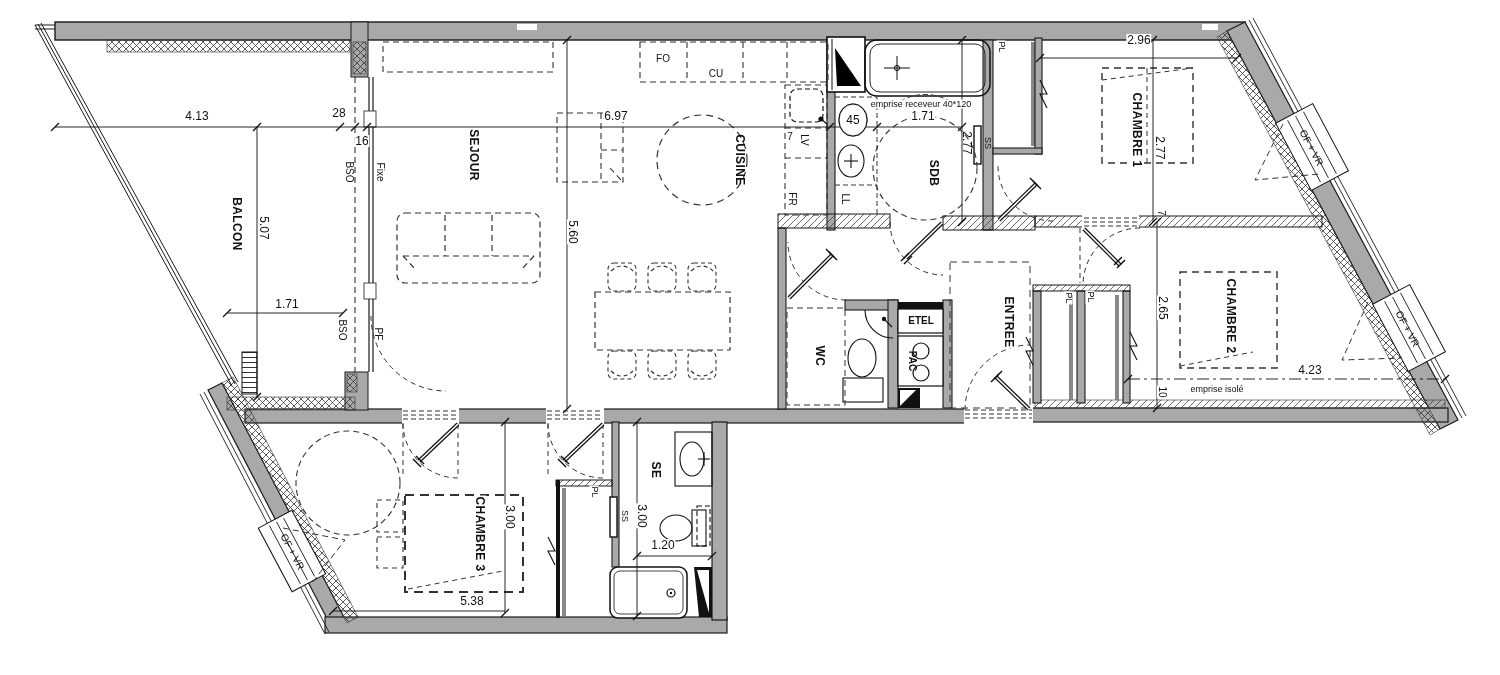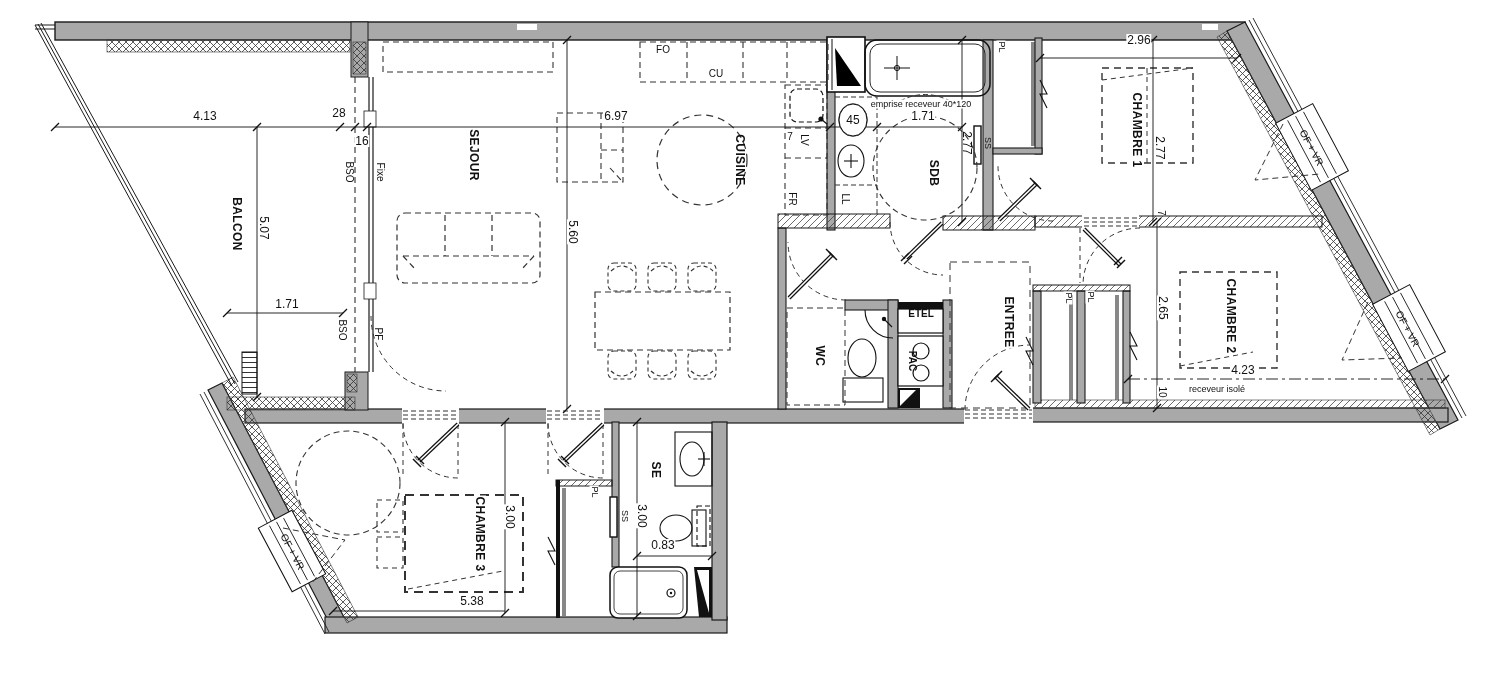--- a/index.html
+++ b/index.html
@@ -465,7 +465,7 @@
 
   <div class="lbl xs" style="left:921px;top:104px">emprise receveur 40*120</div>
   <div class="lbl xs" style="left:1217px;top:389px">receveur isolé</div>
-  <div class="lbl sm" style="left:663px;top:50px;background:transparent">FO</div>
+  <div class="lbl sm" style="left:663px;top:59px;background:transparent">FO</div>
   <div class="lbl sm" style="left:716px;top:74px;background:transparent">CU</div>
   <div class="lbl v sm" style="left:804px;top:140px;background:transparent">LV</div>
   <div class="lbl v sm" style="left:792px;top:199px;background:transparent">FR</div>

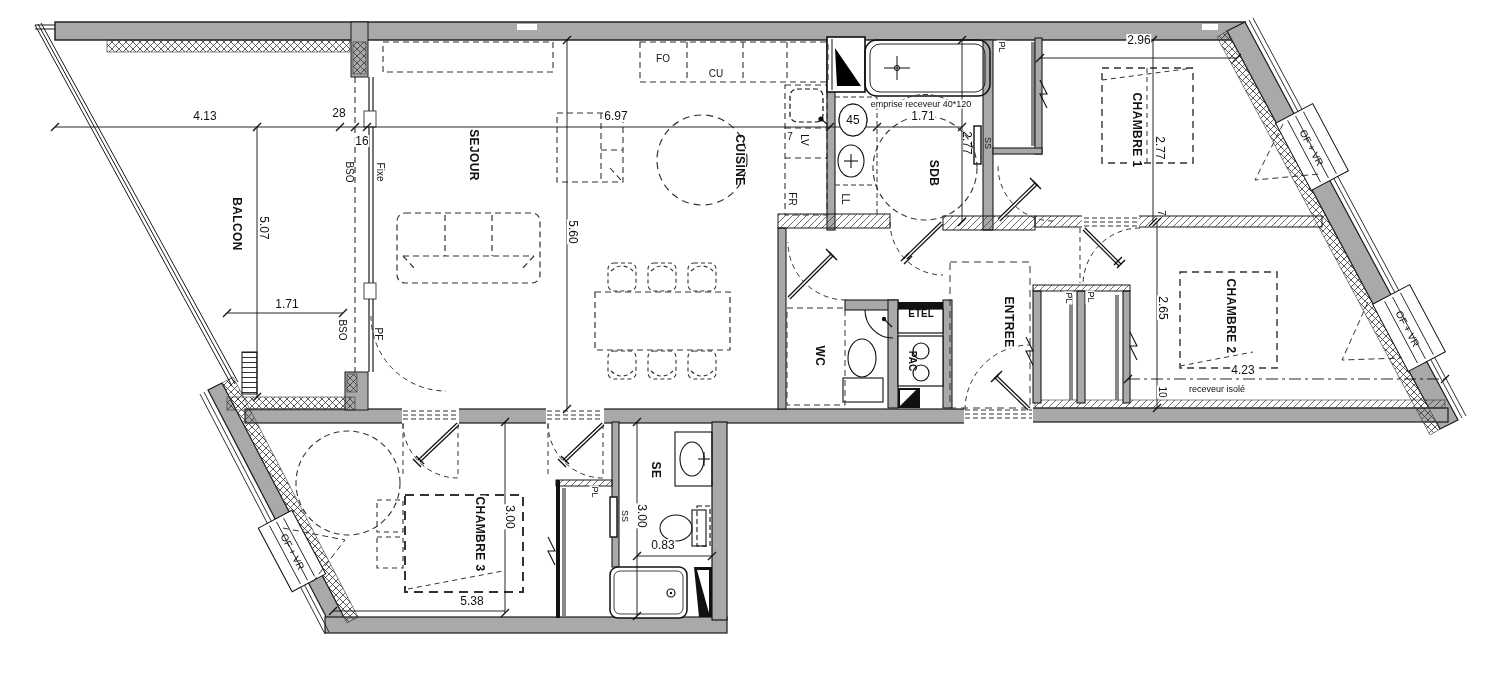--- a/index.html
+++ b/index.html
@@ -441,7 +441,7 @@
   <div class="lbl v room" style="left:820px;top:356px">WC</div>
   <div class="lbl v room" style="left:656px;top:470px">SE</div>
 
-  <div class="lbl dim" style="left:205px;top:116px">4.13</div>
+  <div class="lbl dim" style="left:197px;top:116px">4.13</div>
   <div class="lbl dim" style="left:339px;top:113px">28</div>
   <div class="lbl dim" style="left:362px;top:141px">16</div>
   <div class="lbl v dim" style="left:264px;top:228px">5.07</div>

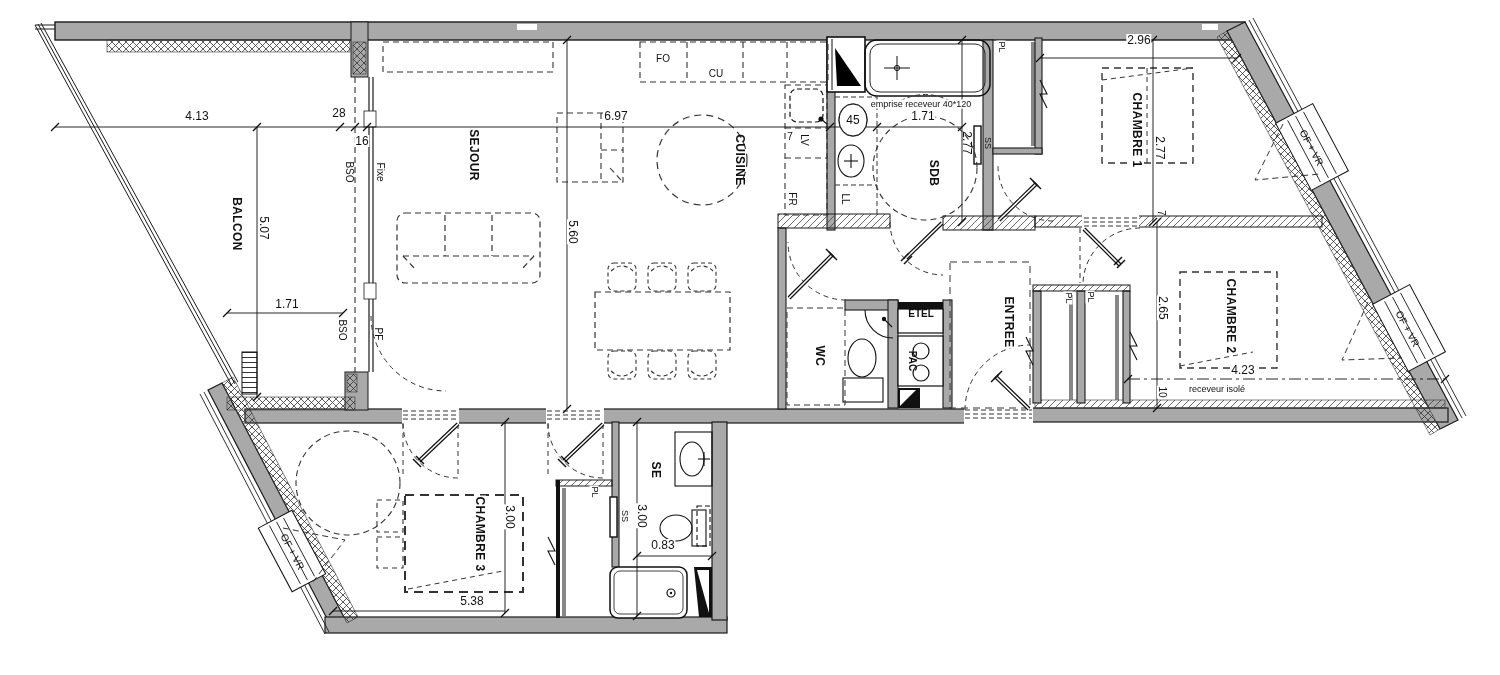--- a/index.html
+++ b/index.html
@@ -480,7 +480,7 @@
   <div class="lbl v sm" style="left:380px;top:172px">Fixe</div>
   <div class="lbl v sm" style="left:342px;top:330px">BSO</div>
   <div class="lbl v sm" style="left:378px;top:334px;background:transparent">PF</div>
-  <div class="lbl sm b" style="left:921px;top:314px;background:transparent">ETEL</div>
+  <div class="lbl sm b" style="left:921px;top:321px;background:transparent">ETEL</div>
   <div class="lbl v sm b" style="left:912px;top:361px;background:transparent">PAC</div>
   <div class="lbl r62 sm" style="left:1311px;top:148px">OF + VR</div>
   <div class="lbl r62 sm" style="left:1407px;top:329px">OF + VR</div>

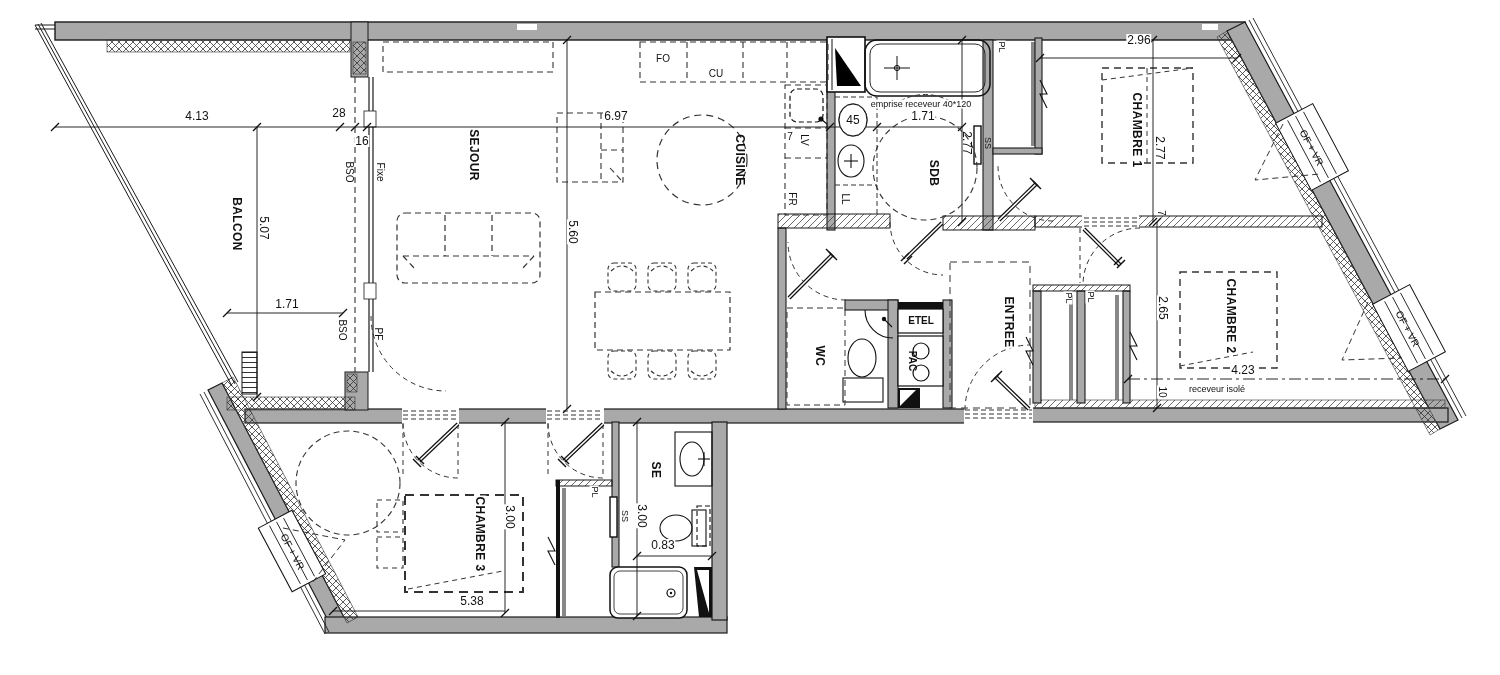--- a/index.html
+++ b/index.html
@@ -456,7 +456,7 @@
   <div class="lbl v dim" style="left:1160px;top:148px">2.77</div>
   <div class="lbl v sm" style="left:1161px;top:213px;background:transparent">7</div>
   <div class="lbl v dim" style="left:1163px;top:308px">2.65</div>
-  <div class="lbl dim" style="left:1243px;top:370px">4.23</div>
+  <div class="lbl dim" style="left:1310px;top:370px">4.23</div>
   <div class="lbl v sm" style="left:1162px;top:392px">10</div>
   <div class="lbl v dim" style="left:510px;top:517px">3.00</div>
   <div class="lbl dim" style="left:472px;top:601px">5.38</div>

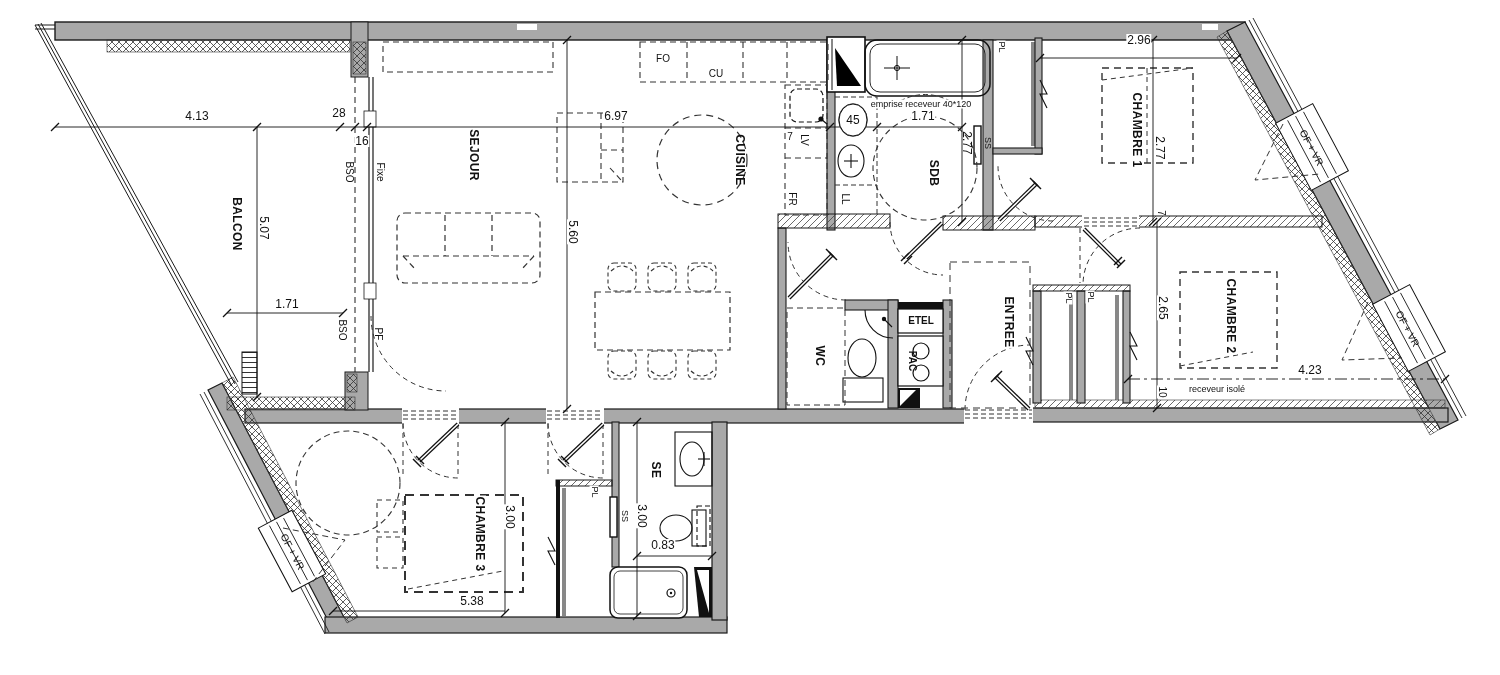--- a/index.html
+++ b/index.html
@@ -464,7 +464,7 @@
   <div class="lbl dim" style="left:663px;top:545px">0.83</div>
 
   <div class="lbl xs" style="left:921px;top:104px">emprise receveur 40*120</div>
-  <div class="lbl xs" style="left:1217px;top:389px">receveur isolé</div>
+  <div class="lbl xs" style="left:1217px;top:389px">emprise isolé</div>
   <div class="lbl sm" style="left:663px;top:59px;background:transparent">FO</div>
   <div class="lbl sm" style="left:716px;top:74px;background:transparent">CU</div>
   <div class="lbl v sm" style="left:804px;top:140px;background:transparent">LV</div>

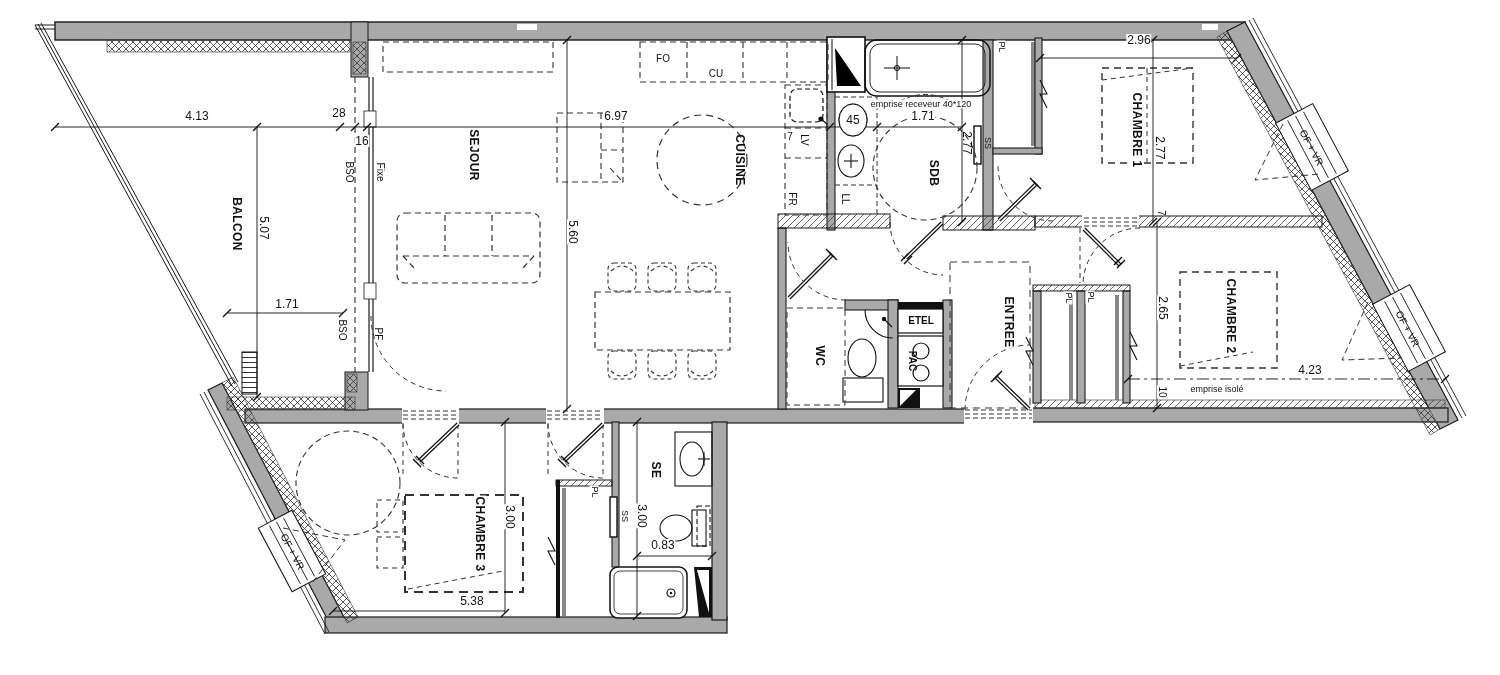--- a/index.html
+++ b/index.html
@@ -461,7 +461,7 @@
   <div class="lbl v dim" style="left:510px;top:517px">3.00</div>
   <div class="lbl dim" style="left:472px;top:601px">5.38</div>
   <div class="lbl v dim" style="left:642px;top:516px">3.00</div>
-  <div class="lbl dim" style="left:663px;top:545px">0.83</div>
+  <div class="lbl dim" style="left:663px;top:545px">1.20</div>
 
   <div class="lbl xs" style="left:921px;top:104px">emprise receveur 40*120</div>
   <div class="lbl xs" style="left:1217px;top:389px">emprise isolé</div>

